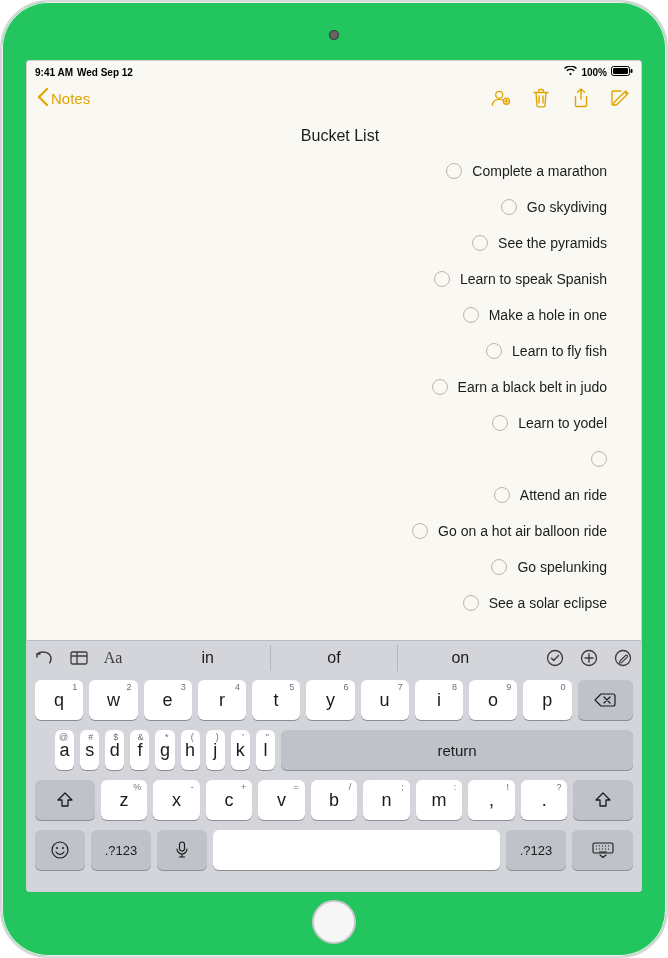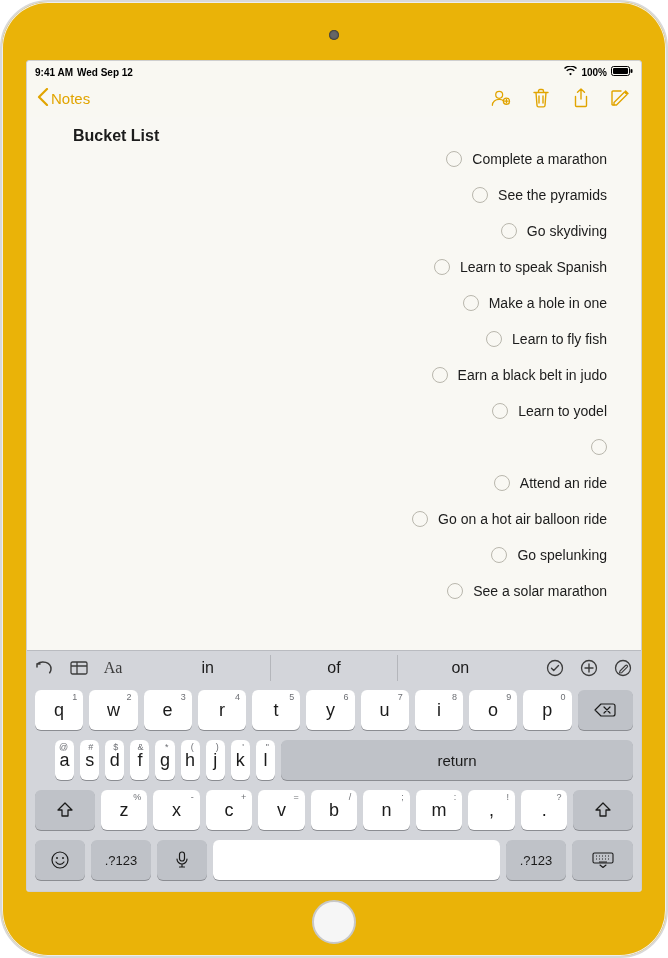--- a/index.html
+++ b/index.html
@@ -15,7 +15,7 @@
     width: 668px; height: 958px;
     border: 2px solid #d9d9d9;
     border-radius: 48px;
-    background: #eab308;
+    background: #22c55e;
     position: relative;
     box-shadow: 0 0 0 1px #eee inset;
   }

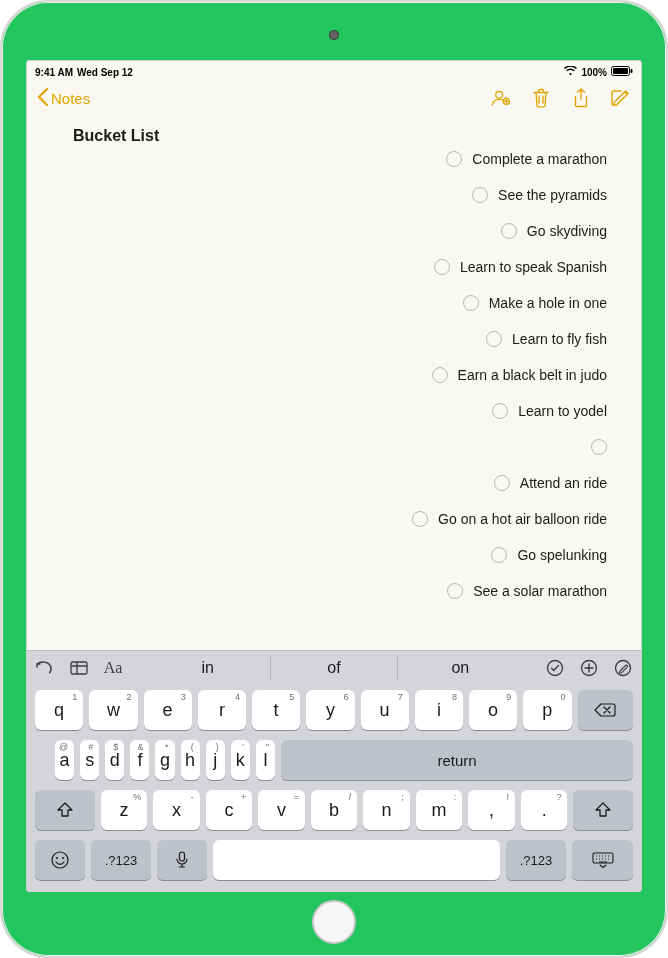--- a/index.html
+++ b/index.html
@@ -71,7 +71,7 @@
     color:#1c1c1c;
     background:#f9f8f3;
   }
-  .note-title { font-weight:700; font-size:16px; margin-bottom:6px; }
+  .note-title { font-weight:400; font-size:16px; margin-bottom:18px;text-align:center; }
   .checklist { display:flex; flex-direction:column; gap:20px;align-items:flex-end; }
   .check-item { display:flex; align-items:center; gap:10px; font-size:14px; }
   .check-circle {

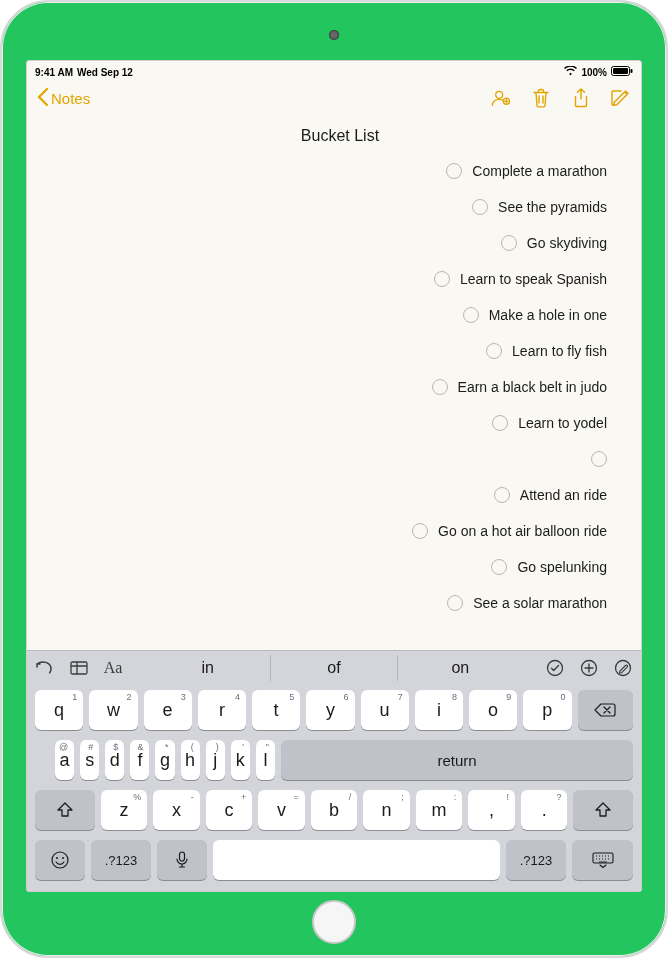--- a/index.html
+++ b/index.html
@@ -193,11 +193,11 @@
           </div>
           <div class="check-item">
             <div class="check-circle"></div>
+            <span>Go skydiving</span>
+          </div>
+          <div class="check-item">
+            <div class="check-circle"></div>
             <span>See the pyramids</span>
-          </div>
-          <div class="check-item">
-            <div class="check-circle"></div>
-            <span>Go skydiving</span>
           </div>
           <div class="check-item">
             <div class="check-circle"></div>

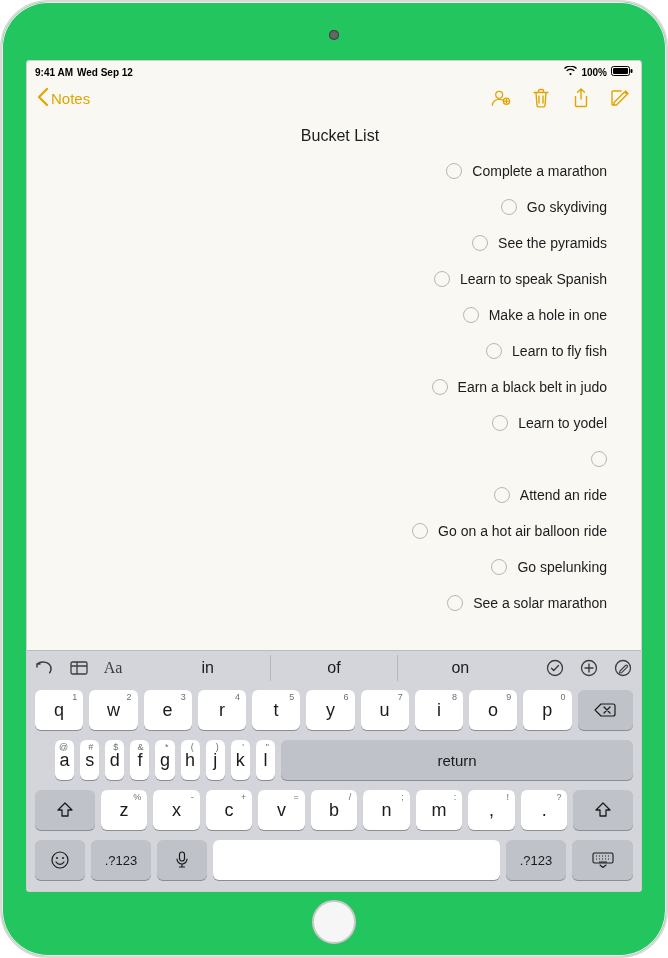--- a/index.html
+++ b/index.html
@@ -236,7 +236,7 @@
           </div>
           <div class="check-item">
             <div class="check-circle"></div>
-            <span>See a solar marathon</span>
+            <span>See a solar eclipse</span>
           </div>
         </div>
     </div>

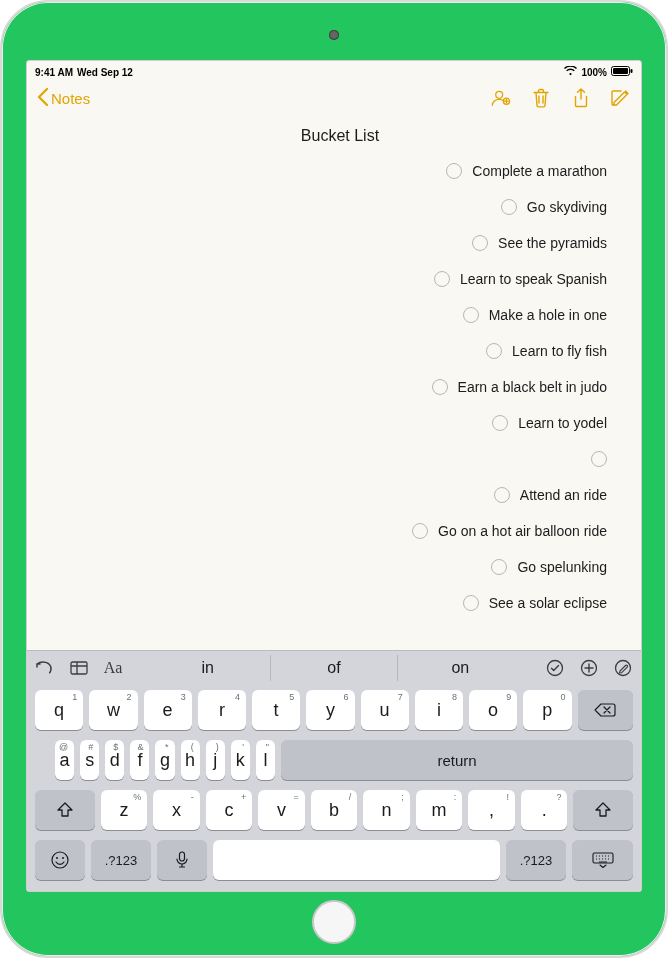--- a/index.html
+++ b/index.html
@@ -82,7 +82,7 @@
   .keyboard {
     background:#d3d5da;
     border-top:1px solid #b9bbc0;
-    padding-bottom:6px;
+    padding-bottom:16px;
   }
   .suggestbar {
     height:34px; display:flex; align-items:center;

